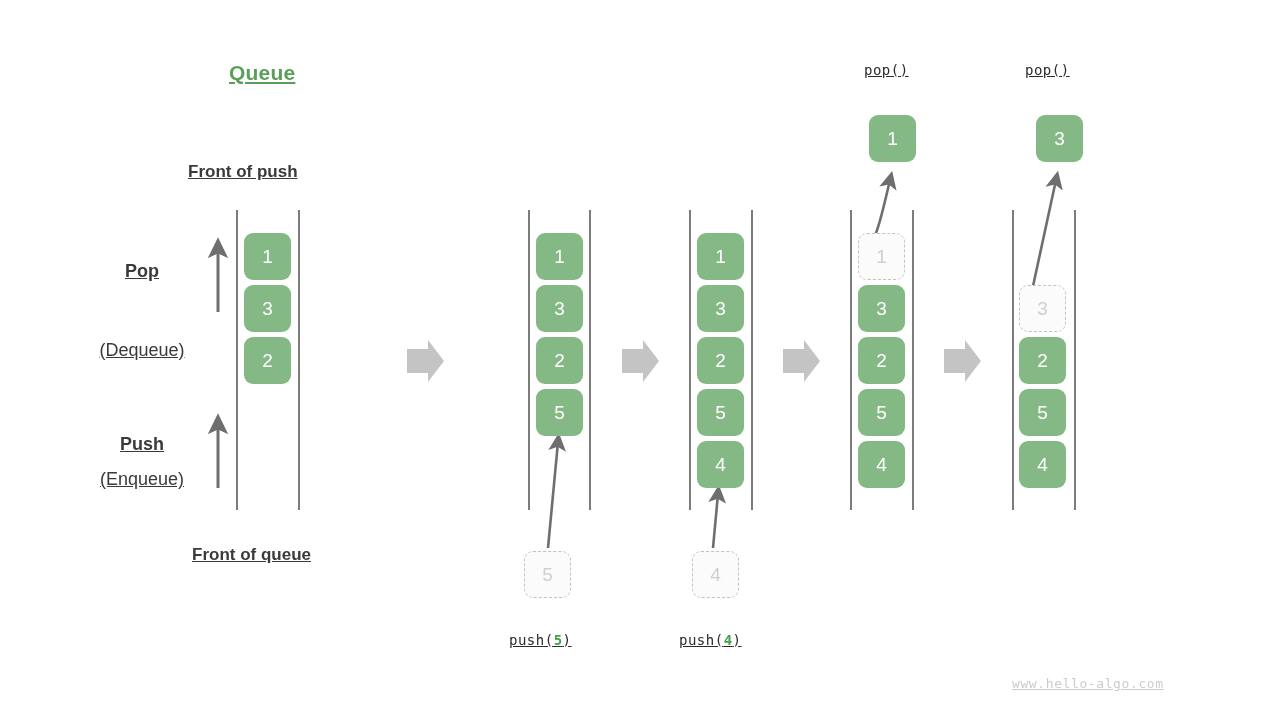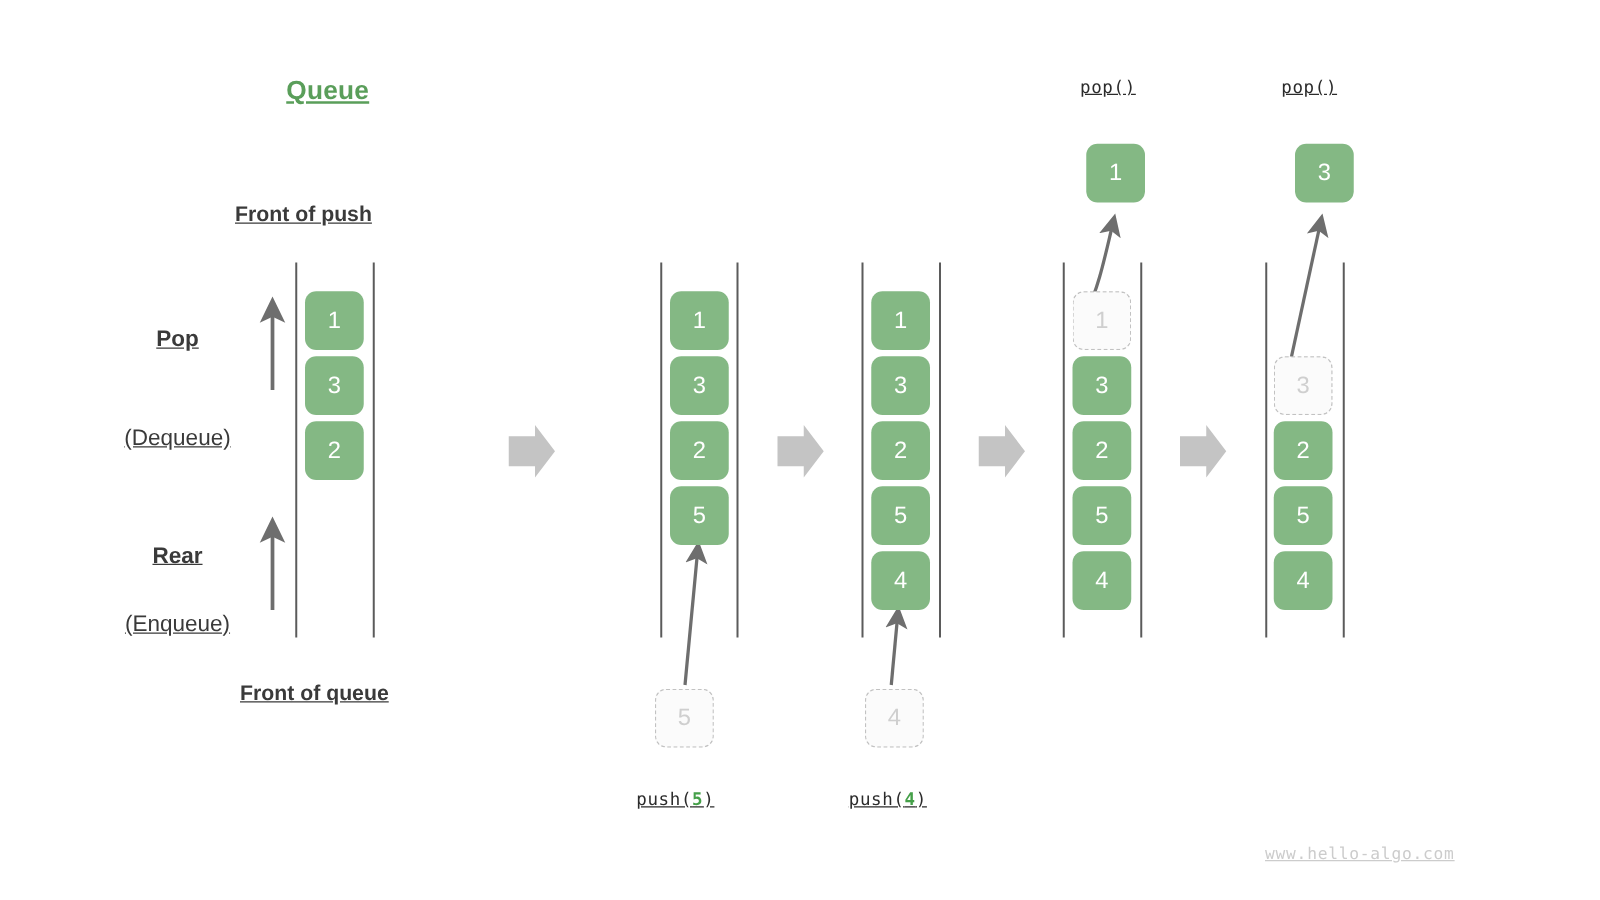--- a/index.html
+++ b/index.html
@@ -179,7 +179,7 @@
   <div class="abs side-label-main" style="left:62px; top:261px; width:160px;">Pop</div>
   <div class="abs side-label-sub" style="left:62px; top:296px; width:160px;margin-top:44px;">(Dequeue)</div>
 
-  <div class="abs side-label-main" style="left:62px; top:434px; width:160px;">Rear</div>
+  <div class="abs side-label-main" style="left:62px; top:434px; width:160px;">Push</div>
   <div class="abs side-label-sub" style="left:62px; top:489px; width:160px;">(Enqueue)</div>
 
   <div class="abs">

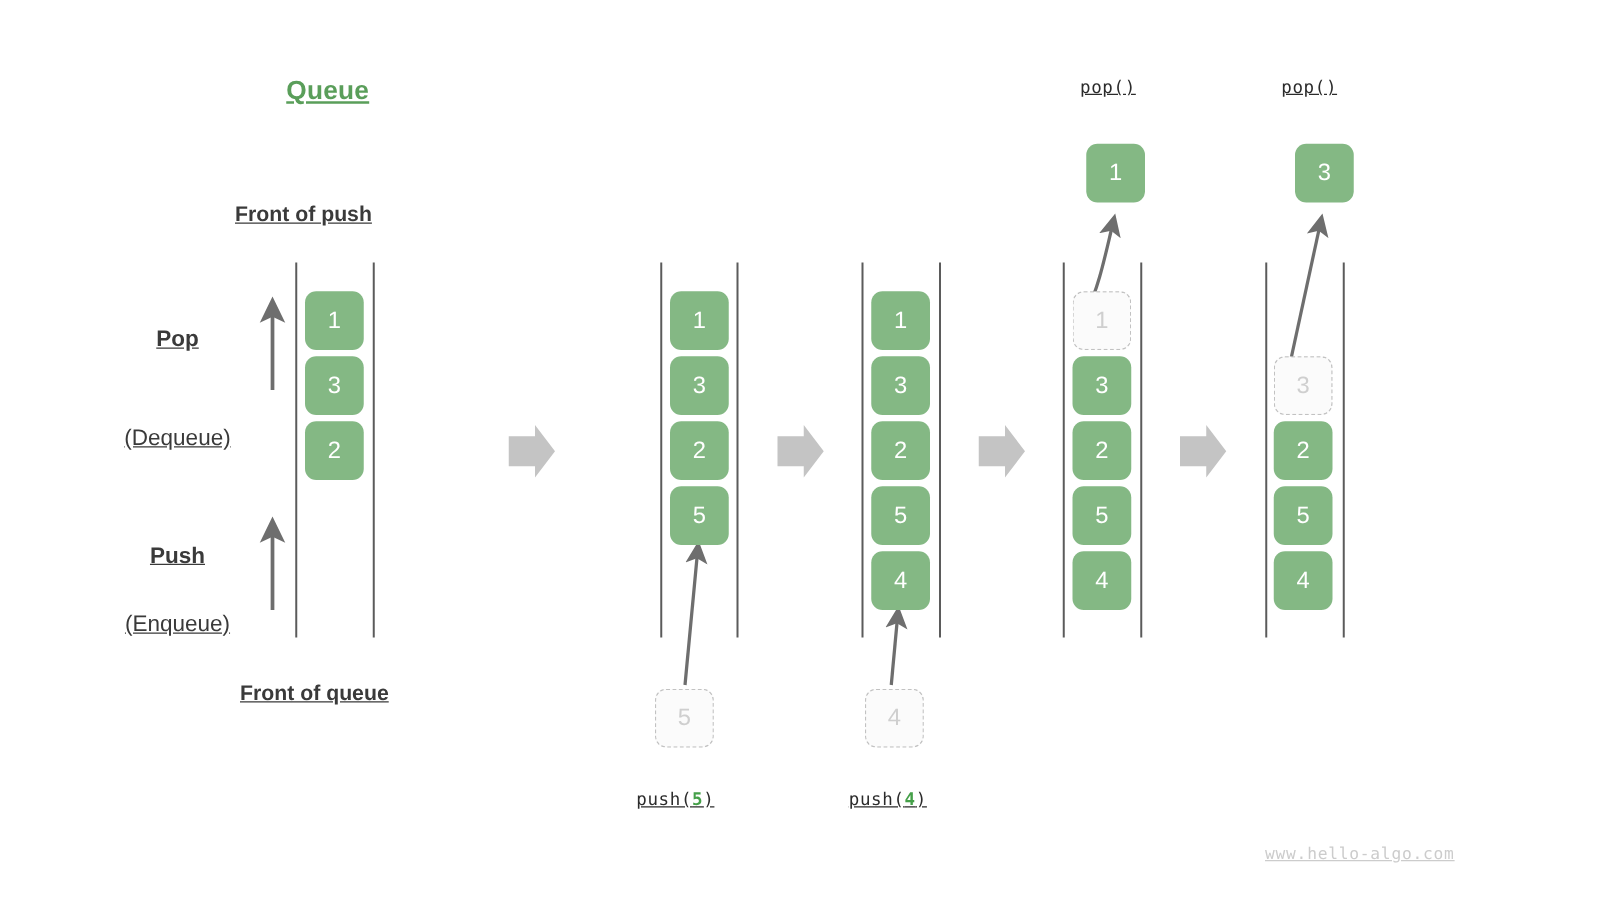--- a/index.html
+++ b/index.html
@@ -180,7 +180,7 @@
   <div class="abs side-label-sub" style="left:62px; top:296px; width:160px;margin-top:44px;">(Dequeue)</div>
 
   <div class="abs side-label-main" style="left:62px; top:434px; width:160px;">Push</div>
-  <div class="abs side-label-sub" style="left:62px; top:489px; width:160px;">(Enqueue)</div>
+  <div class="abs side-label-sub" style="left:62px; top:469px; width:160px;">(Enqueue)</div>
 
   <div class="abs">
     <div class="cell" style="left:244px; top:233px;">1</div>

